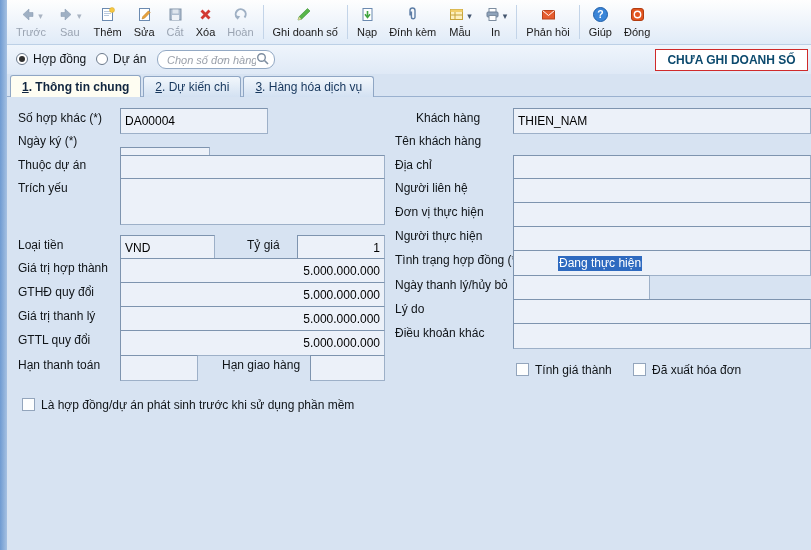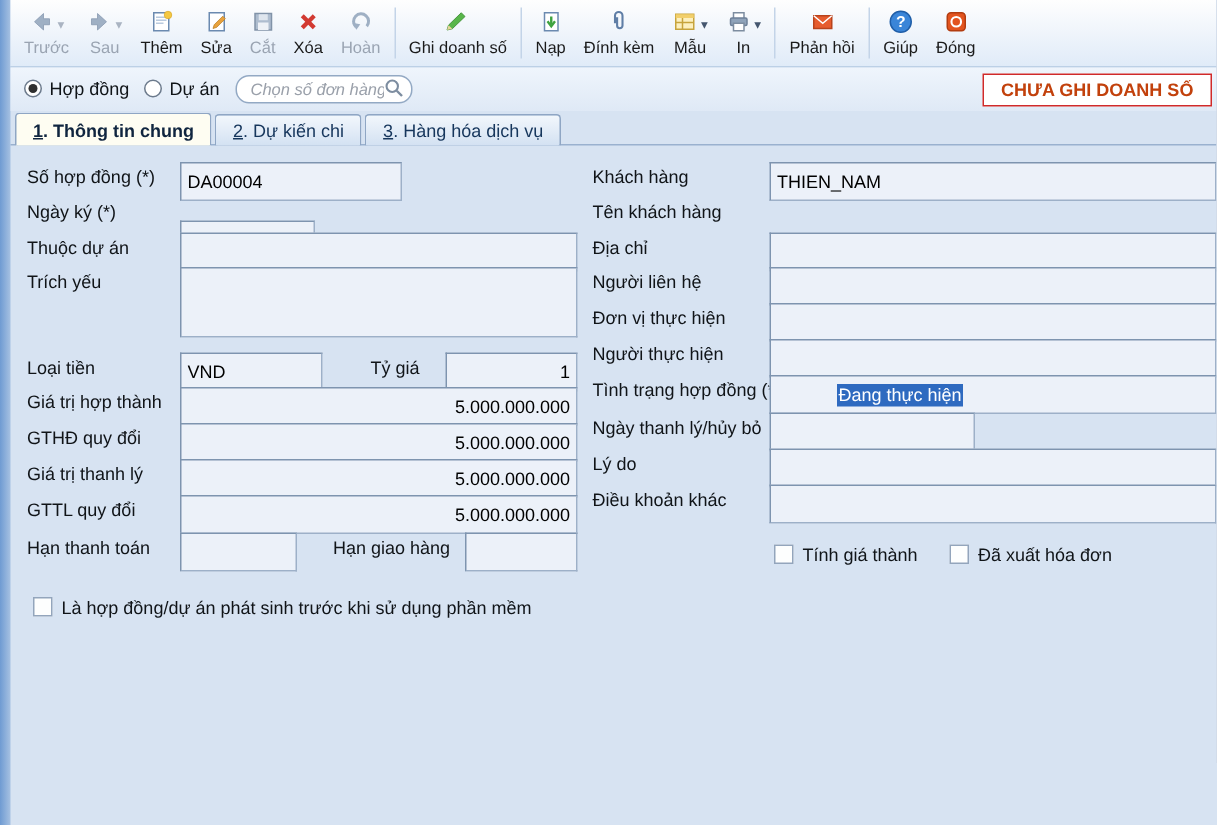--- a/index.html
+++ b/index.html
@@ -42,7 +42,7 @@
     font-size:11px; background:transparent; font-family:inherit; }
   .search-box input::placeholder { color:#9aa0aa; font-style:italic; }
   .badge { position:absolute; right:3px; top:4px; width:153px; height:22px;
-    border:1px solid #d02a2a; background:#fff; color:#c2410c;
+    border:1px solid #d02a2a; background:#fff; color:#0c4a6e;
     font-weight:bold; font-size:12px; display:flex; align-items:center;
     justify-content:center; white-space:nowrap; }
 

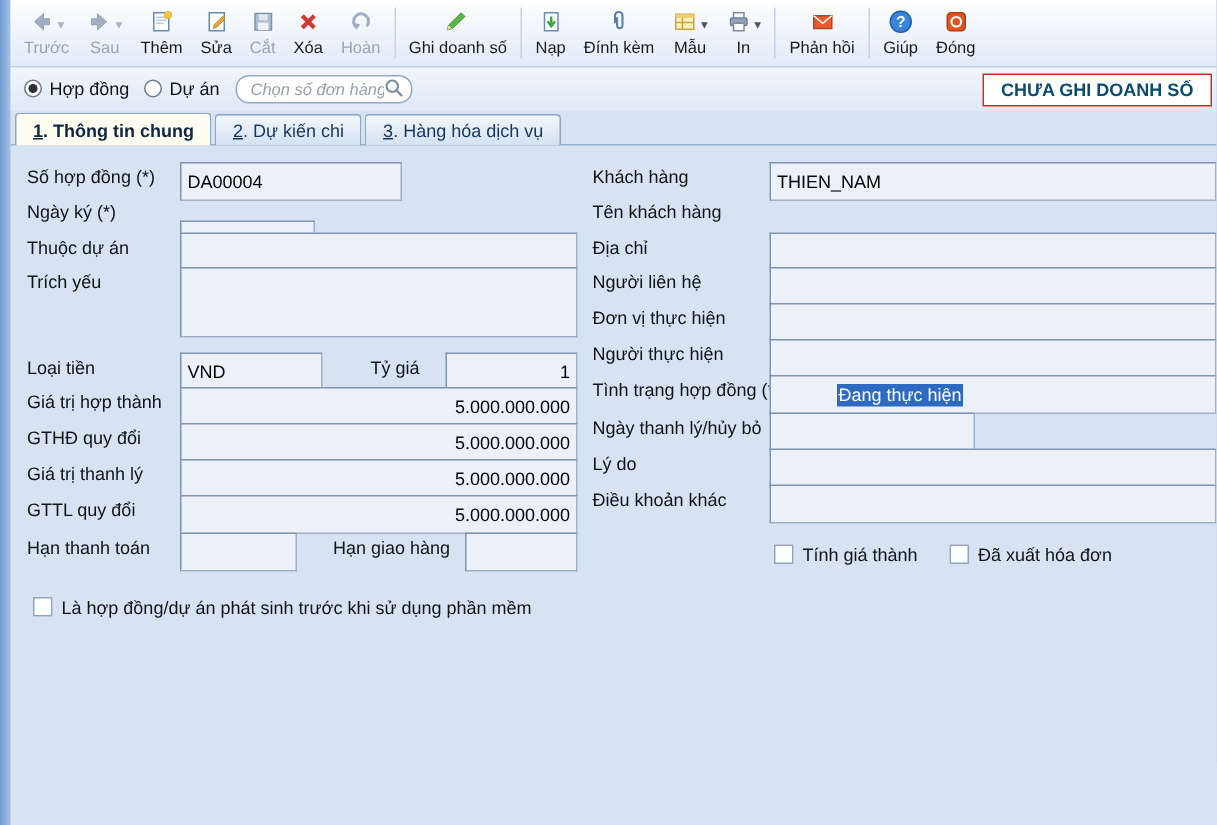--- a/index.html
+++ b/index.html
@@ -279,7 +279,7 @@
     </div>
   </div>
 
-  <span class="flabel" style="left:18px; top:111px;">Số hợp đồng (*)</span>
+  <span class="flabel" style="left:18px; top:111px;">Số hợp khác (*)</span>
   <input class="finput" style="left: 120px; top: 108px; width: 148px;" value="DA00004">
 
   <span class="flabel" style="left:18px; top:134px;">Ngày ký (*)</span>

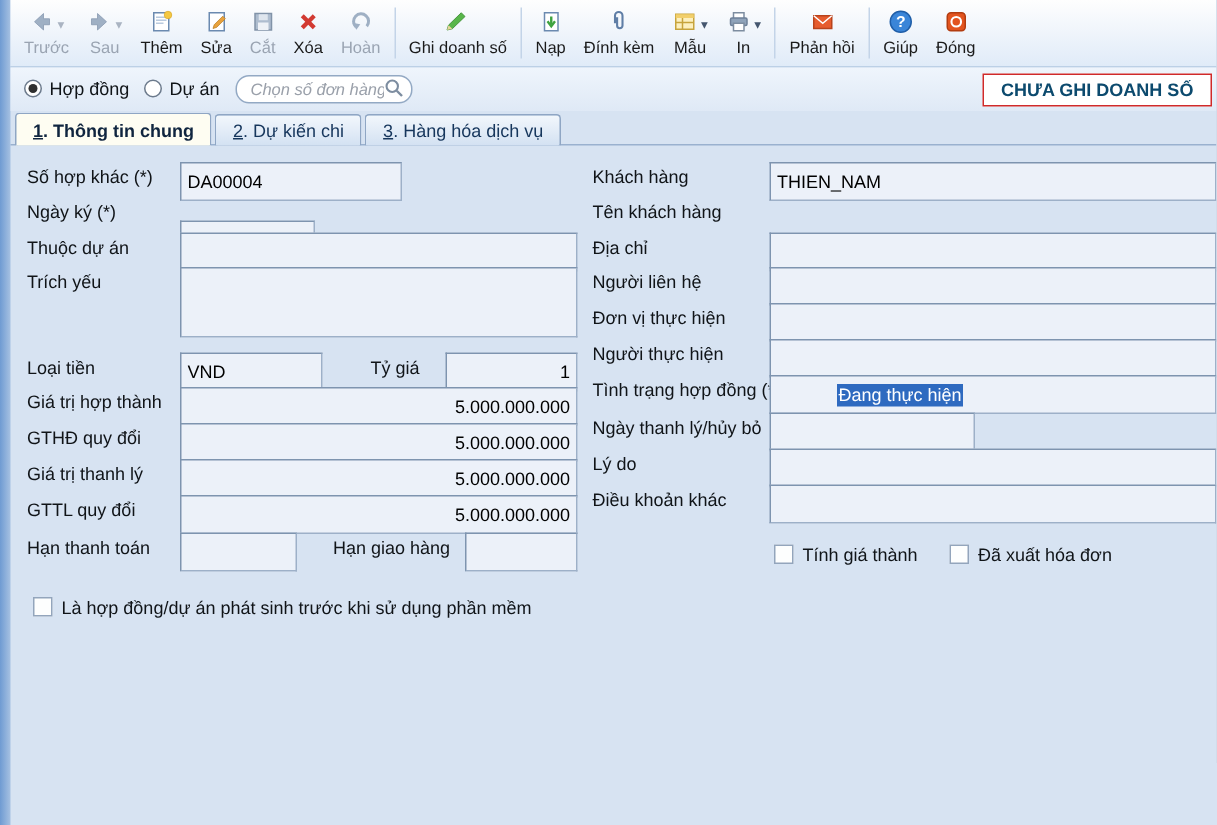--- a/index.html
+++ b/index.html
@@ -313,7 +313,7 @@
   <span class="flabel" style="left:222px; top:358px;">Hạn giao hàng</span>
   <input class="finput" style="left: 310px; top: 355px; width: 75px;" value="">
 
-  <span class="flabel" style="left:395px; top:111px;">Khách hàng</span>
+  <span class="flabel" style="left:416px; top:111px;">Khách hàng</span>
   <input class="finput" style="left: 513px; top: 108px; width: 298px;" value="THIEN_NAM">
 
   <span class="flabel" style="left:395px; top:134px;">Tên khách hàng</span>

